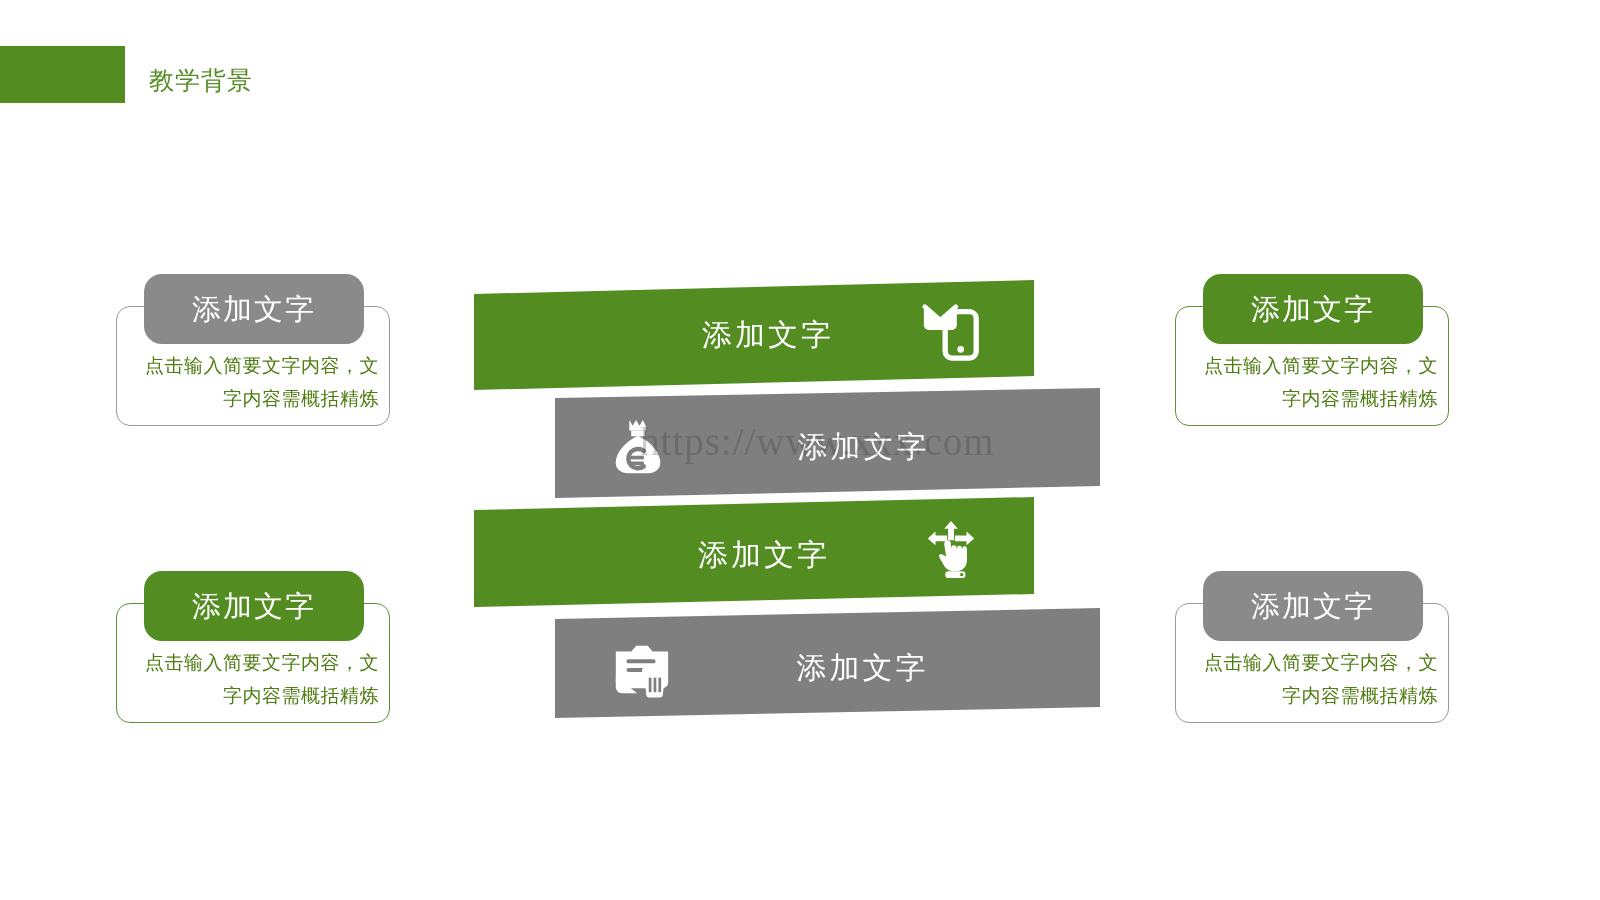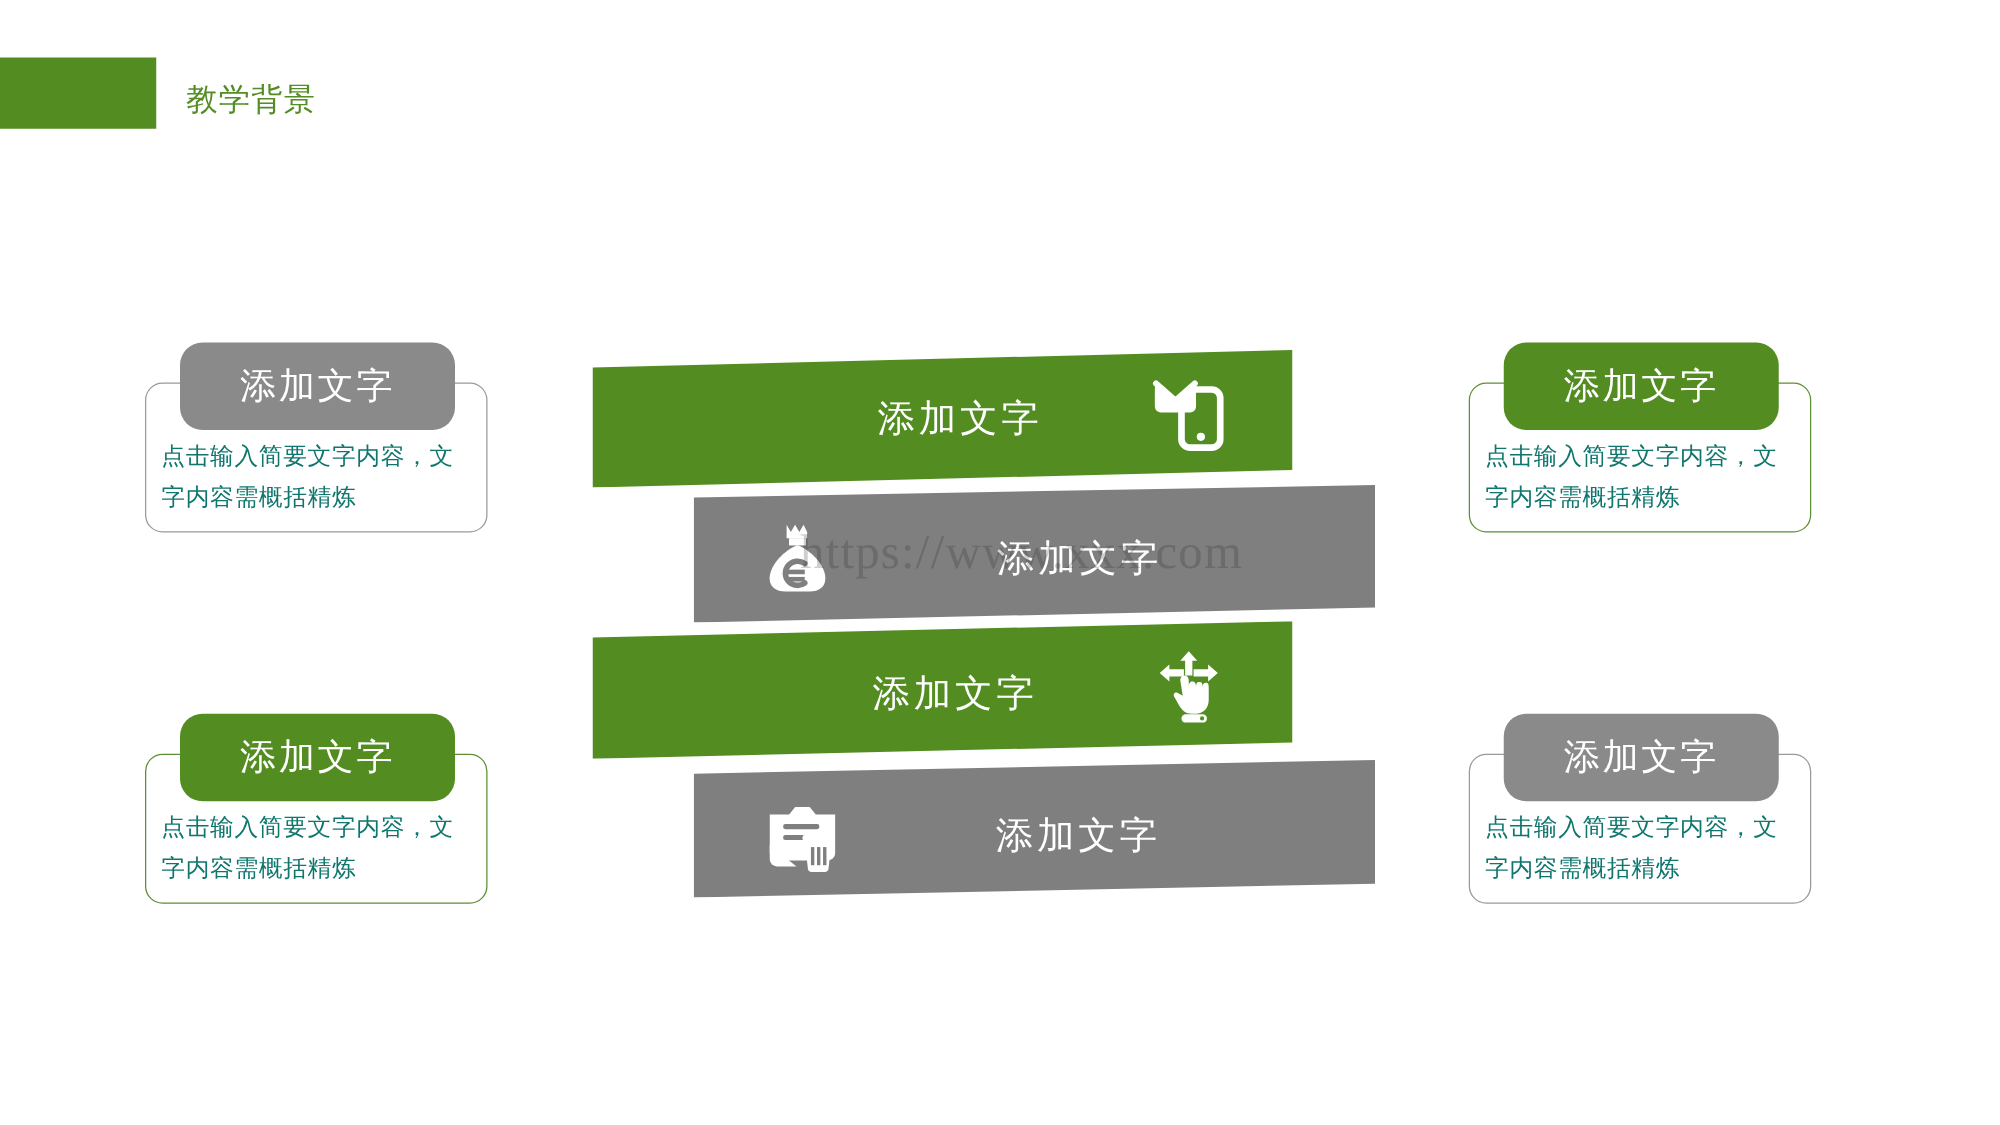--- a/index.html
+++ b/index.html
@@ -60,10 +60,10 @@
     left: 12px;
     top: 42px;
     width: 250px;
-    text-align: left;
+    text-align: right;
     font-size: 19px;
     line-height: 33px;
-    color: #0f766e;
+    color: #4d7c0f;
     letter-spacing: 0.5px;
   }
   .card-header {

